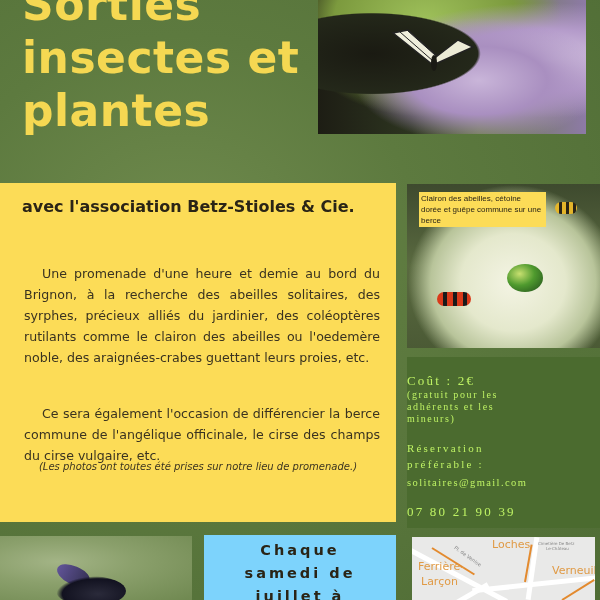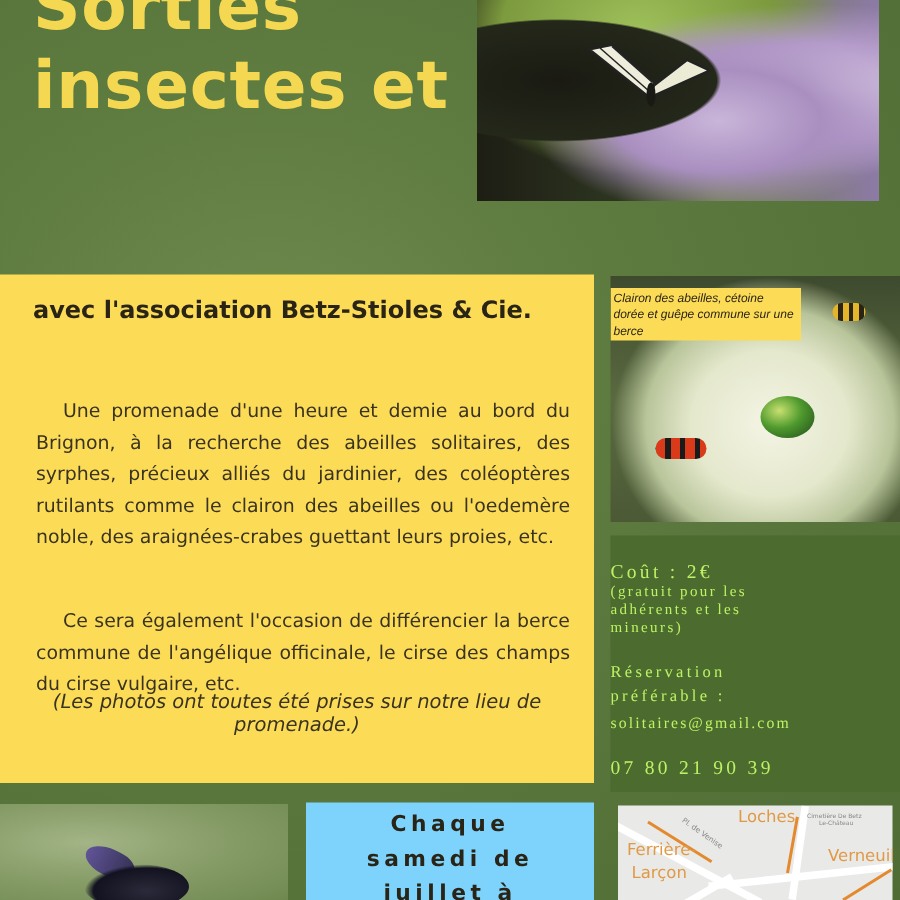--- a/index.html
+++ b/index.html
@@ -66,6 +66,7 @@
 <div class="abs title">
   <div>Sortles</div>
   <div>insectes et</div>
+  <div>plantes</div>
 </div>
 
 <div class="abs photo-top">

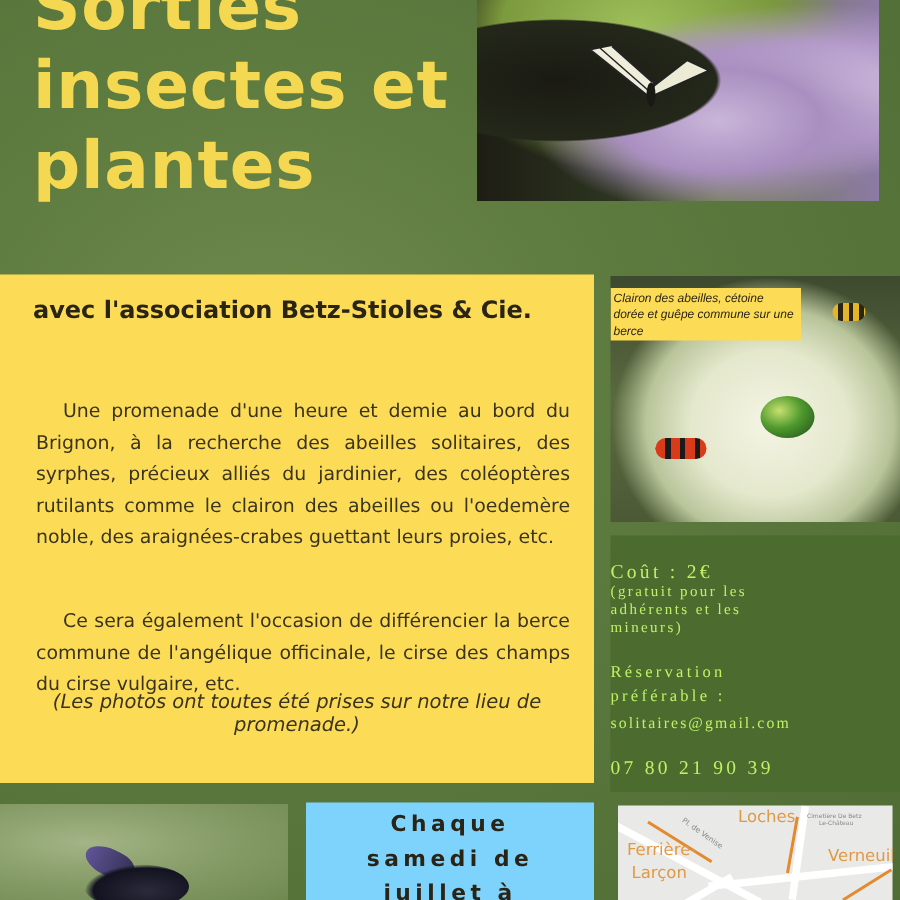--- a/index.html
+++ b/index.html
@@ -29,8 +29,8 @@
   .photo-right { left:407px; top:184px; width:193px; height:164px; overflow:hidden;
     background: radial-gradient(ellipse at 55% 60%, #f4f4e4 0%, #e4e8cc 35%, #b8c49a 55%, transparent 70%),
                 linear-gradient(180deg, #3e4a2e 0%, #5a6a40 50%, #4b5a35 100%); }
-  .caption { left:0; top:8px; background:#fcdc57; padding:1px 3px 1px 2px; width:122px;
-    font-style:italic; font-size:8px; line-height:11px; color:#2a2416; }
+  .caption { left:12px; top:8px; background:#fcdc57; padding:1px 3px 1px 2px; width:122px;
+    font-size:8px; line-height:11px; color:#2a2416; }
   .beetle-green { left:100px; top:80px; width:36px; height:28px; border-radius:50%;
     background: radial-gradient(ellipse at 35% 35%, #c8e070 0%, #4f9a2e 45%, #1f4a1a 100%); }
   .beetle-red { left:30px; top:108px; width:34px; height:14px; border-radius:7px;

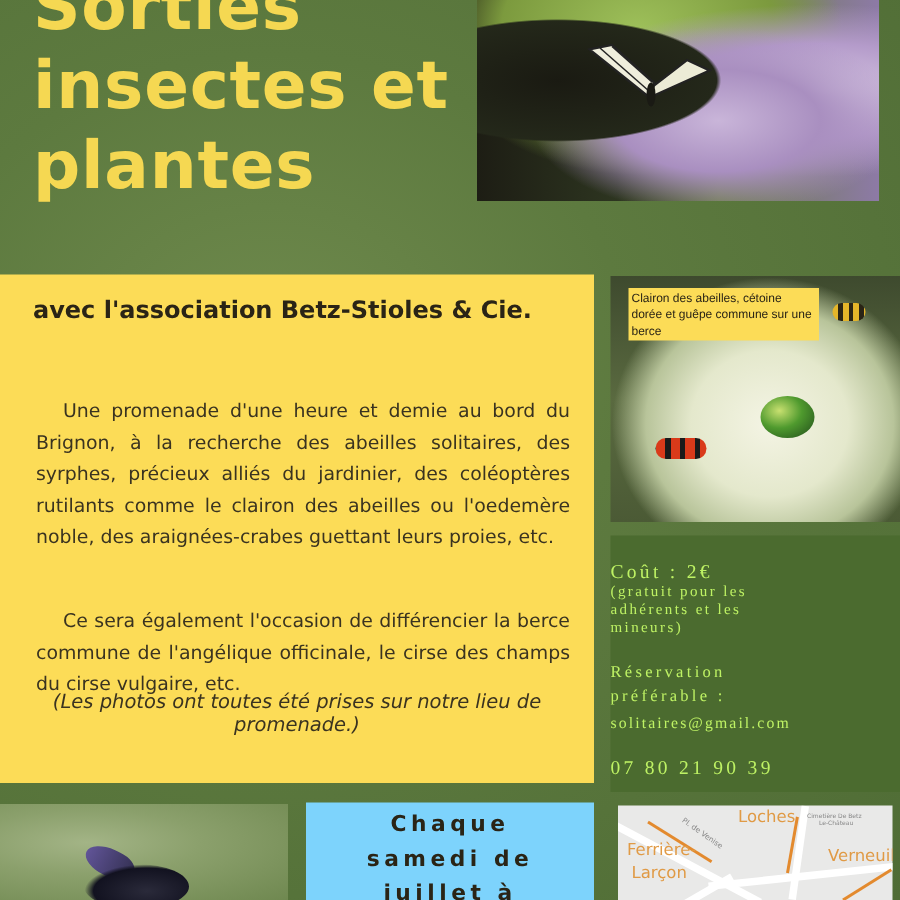--- a/index.html
+++ b/index.html
@@ -23,7 +23,7 @@
     text-align:justify; width:356px; left:24px; }
   .p1 { top:80px; }
   .p2 { top:220px; }
-  .note { left:0; width:396px; top:278px; text-align:center; font-style:italic; font-size:13px; color:#3a3320;
+  .note { left:0; width:396px; top:278px; text-align:center; font-style:italic; font-size:10px; color:#3a3320;
     font-family:"DejaVu Sans", sans-serif; }
   .indent { display:inline-block; width:18px; }
   .photo-right { left:407px; top:184px; width:193px; height:164px; overflow:hidden;

